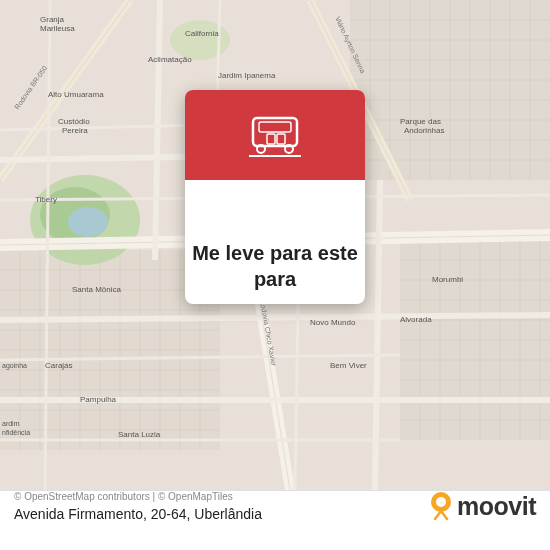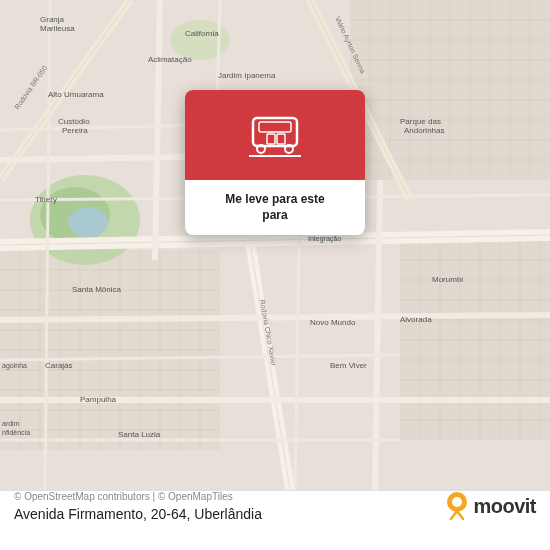--- a/index.html
+++ b/index.html
@@ -44,10 +44,11 @@
     .popup-text {
       padding: 12px 4px;
       text-align: center;
-      font-size: 12px;
+      font-size: 20px;
       font-weight: bold;
       color: #222;
       line-height: 1.3;
+      margin-top: 48px;
     }
 
     

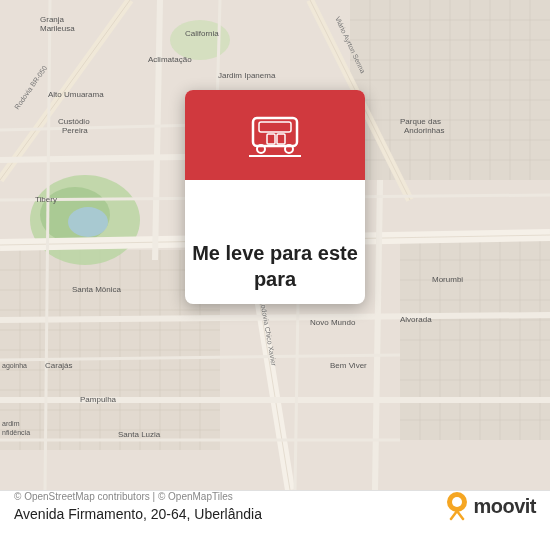--- a/index.html
+++ b/index.html
@@ -268,7 +268,7 @@
       <path d="M12 20 L6 28" stroke="#f5a623" stroke-width="2.5" stroke-linecap="round"></path>
       <path d="M12 20 L18 28" stroke="#f5a623" stroke-width="2.5" stroke-linecap="round"></path>
     </svg>
-    <span style="font-size:20px; font-weight:bold; color:#333; letter-spacing:-0.5px;">moovit</span>
+    <span style="font-size:25px; font-weight:bold; color:#333; letter-spacing:-0.5px;">moovit</span>
   </div>
 </div>
 

